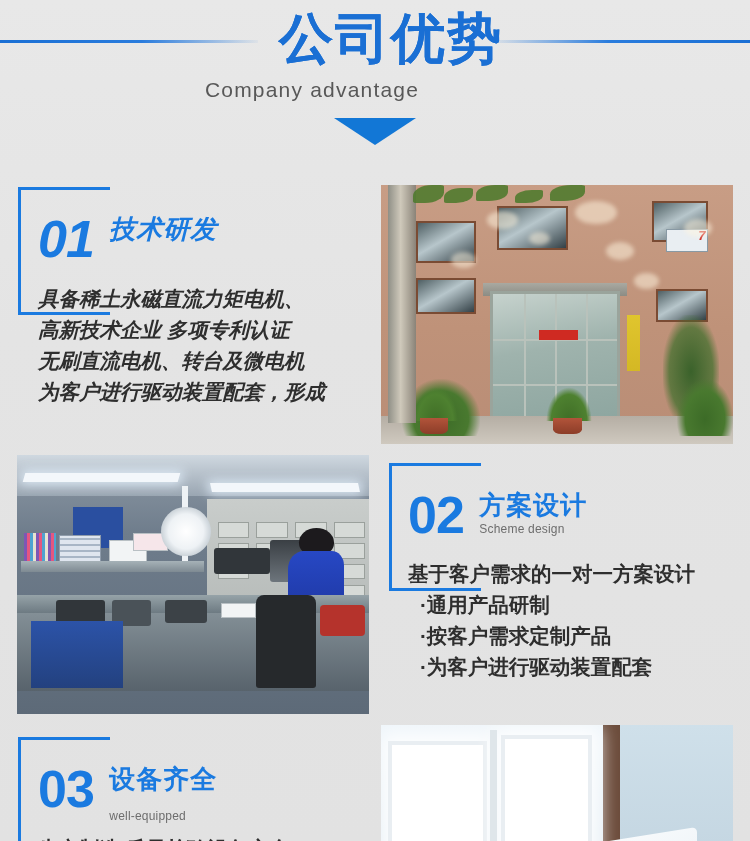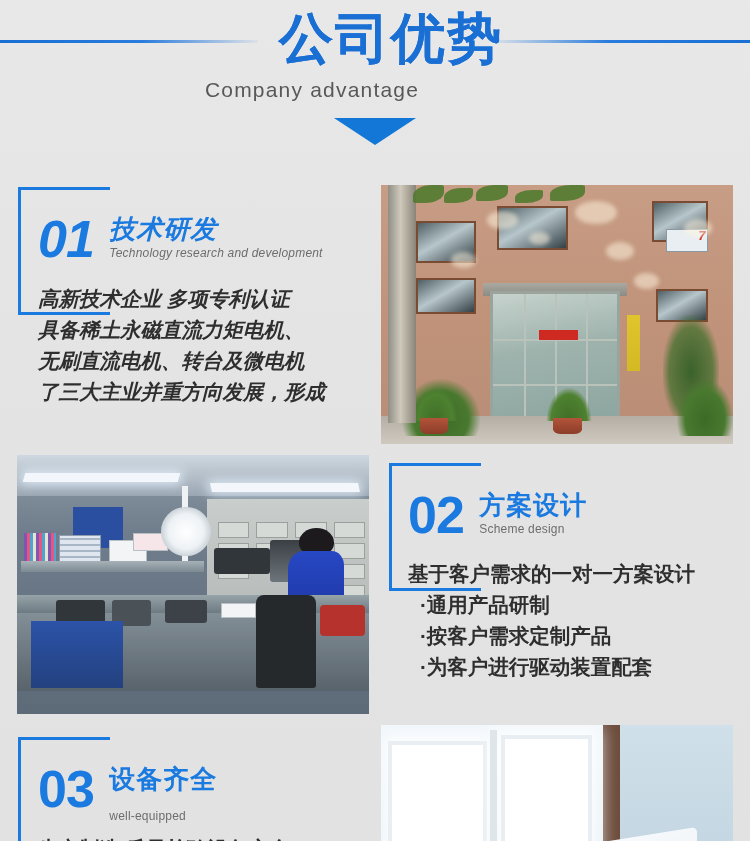--- a/index.html
+++ b/index.html
@@ -260,7 +260,6 @@
       <span class="num">01</span>
       <span class="titles">
         <span class="t-cn" style="display:block;">技术研发</span>
-        <span class="t-en" style="display:block;">Technology research and development</span>
       </span>
     </div>
 

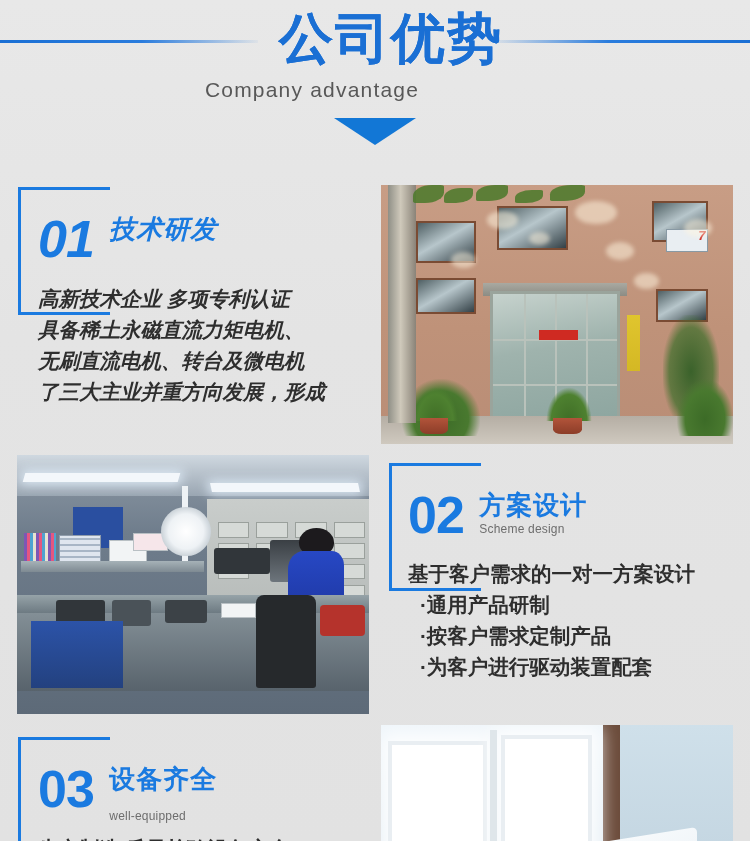--- a/index.html
+++ b/index.html
@@ -264,8 +264,8 @@
     </div>
 
     <div class="body-text" style="left:38px;top:118px;">
+      <span class="ln">具备稀土永磁直流力矩电机、</span>
       <span class="ln">高新技术企业 多项专利认证</span>
-      <span class="ln">具备稀土永磁直流力矩电机、</span>
       <span class="ln">无刷直流电机、转台及微电机</span>
       <span class="ln">了三大主业并重方向发展，形成</span>
     </div>

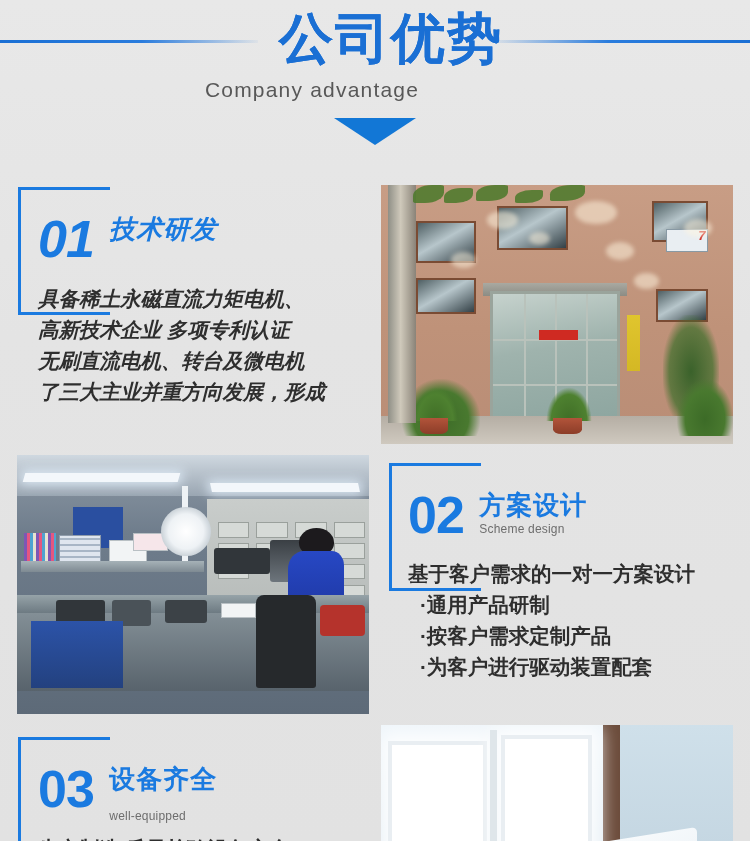--- a/index.html
+++ b/index.html
@@ -267,7 +267,7 @@
       <span class="ln">具备稀土永磁直流力矩电机、</span>
       <span class="ln">高新技术企业 多项专利认证</span>
       <span class="ln">无刷直流电机、转台及微电机</span>
-      <span class="ln">了三大主业并重方向发展，形成</span>
+      <span class="ln">为客户进行驱动装置配套，形成</span>
     </div>
 
     <div class="photo" style="left:381px;top:20px;width:352px;height:259px;">

